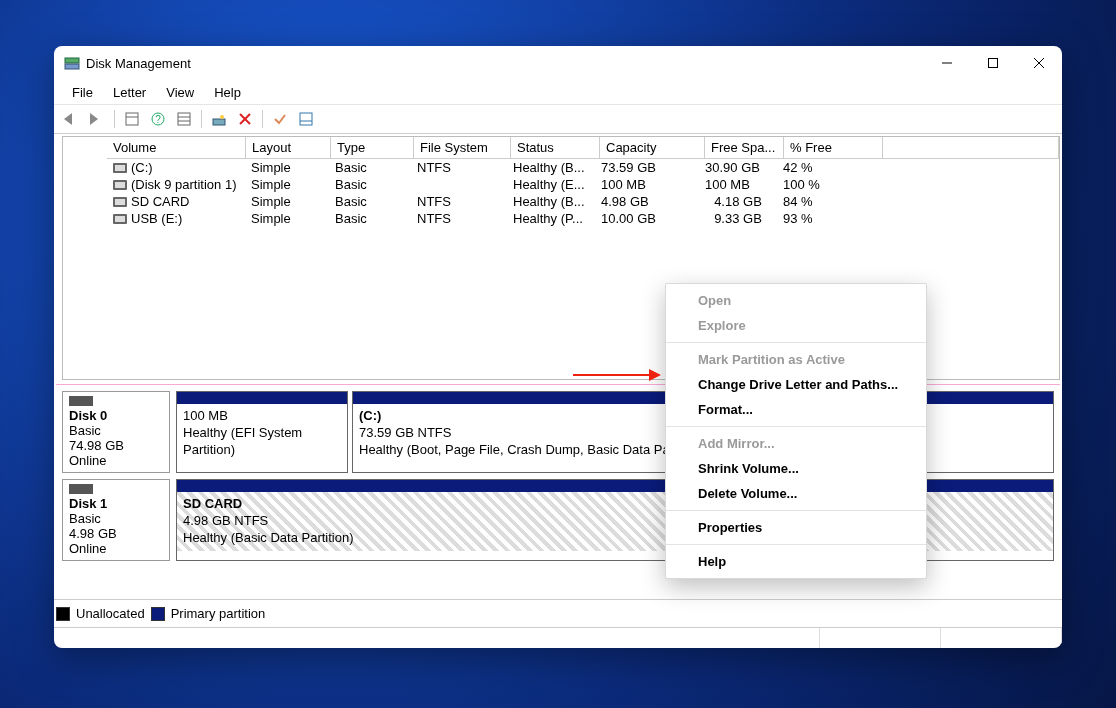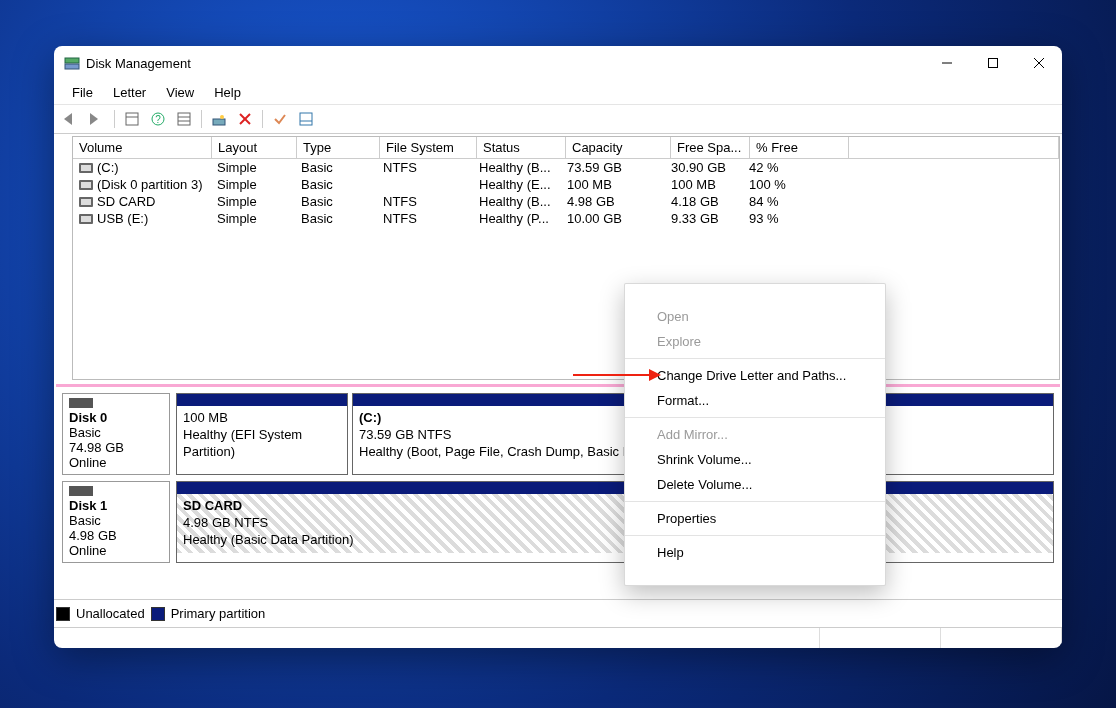--- a/index.html
+++ b/index.html
@@ -19,7 +19,7 @@
   .divider{width:1px;height:18px;background:#ccc;margin:0 2px;}
   .tbtn{width:20px;height:20px;display:flex;align-items:center;justify-content:center;border:1px solid transparent;}
   
-  .table-area{border:1px solid #bbb;margin:2px 2px 0 18px;}
+  .table-area{border:1px solid #bbb;margin:2px 2px 0 8px;padding-left:44px;}
   .thead{display:flex;}
   .th{border-right:1px solid #ccc;border-bottom:1px solid #ccc;padding:3px 6px;background:#fff;font-weight:normal;overflow:hidden;white-space:nowrap;text-overflow:ellipsis;}
   .tbody{height:220px;background:#fff;}

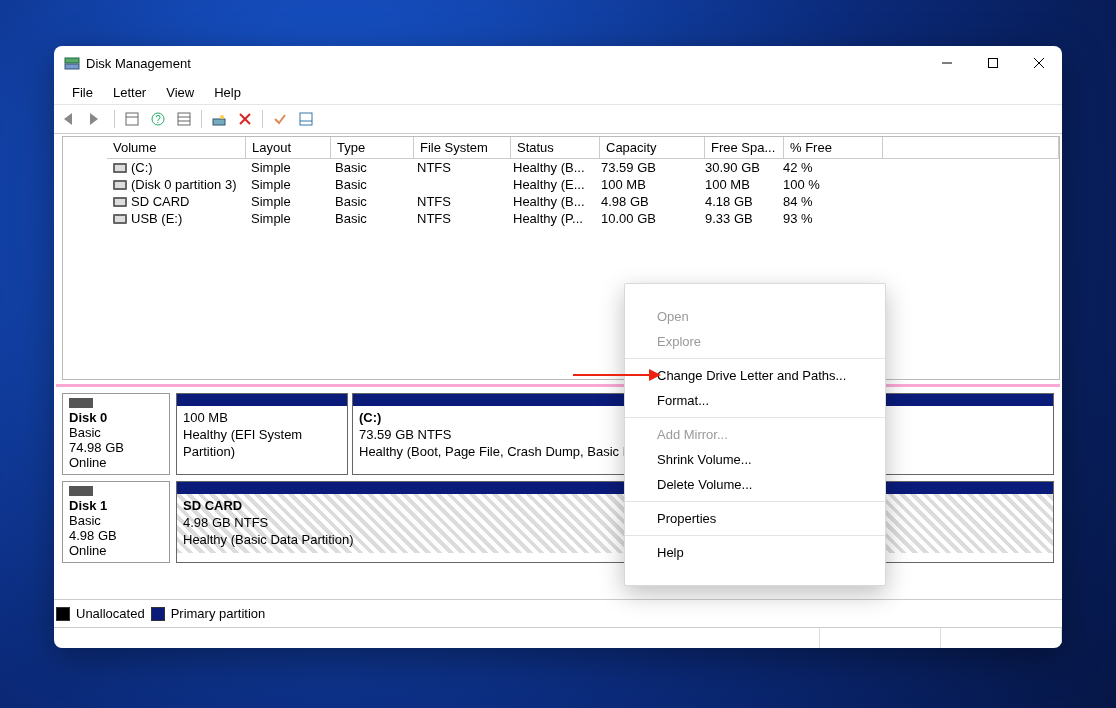--- a/index.html
+++ b/index.html
@@ -193,7 +193,7 @@
         <div class="tr">
           <div class="td" style="width: 126px;">
             <span class="volicon"></span>
-            <span>(Disk 0 partition 3)</span>
+            <span>(Disk 9 partition 1)</span>
           </div>
           <div class="td" style="width: 72px;">
             <span>Simple</span>

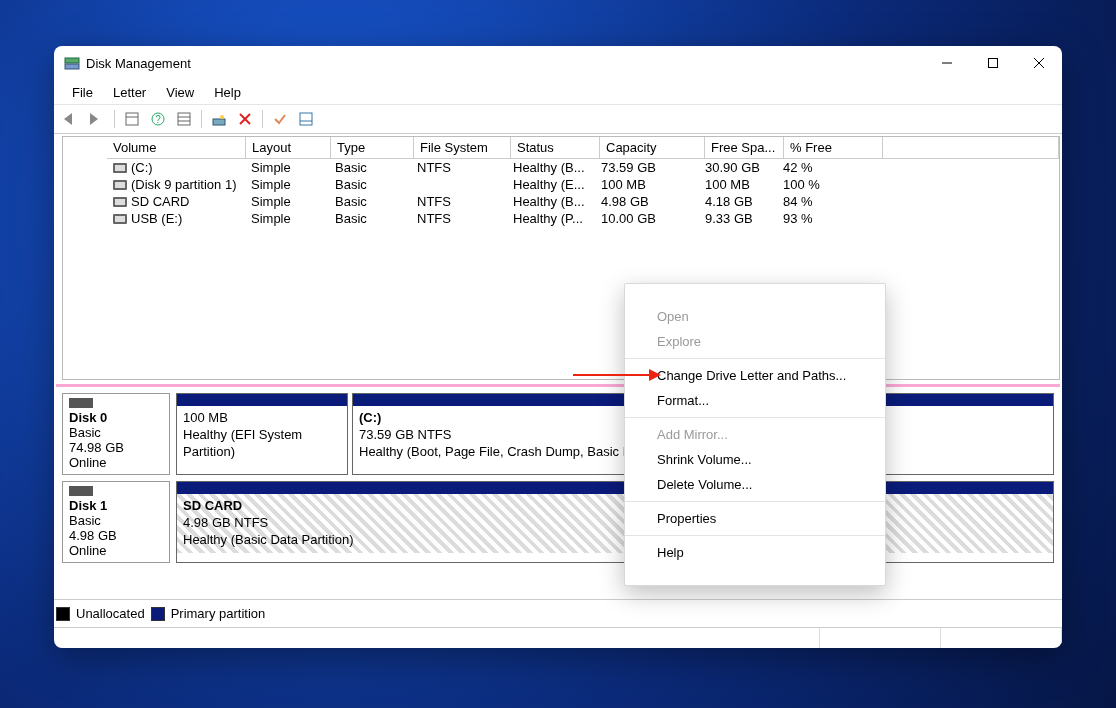--- a/index.html
+++ b/index.html
@@ -237,7 +237,7 @@
           <div class="td" style="width: 92px;">
             <span>4.98 GB</span>
           </div>
-          <div class="td" style="width: 66px;">
+          <div class="td" style="width: 66px; justify-content: center;">
             <span>4.18 GB</span>
           </div>
           <div class="td" style="width: 86px;">

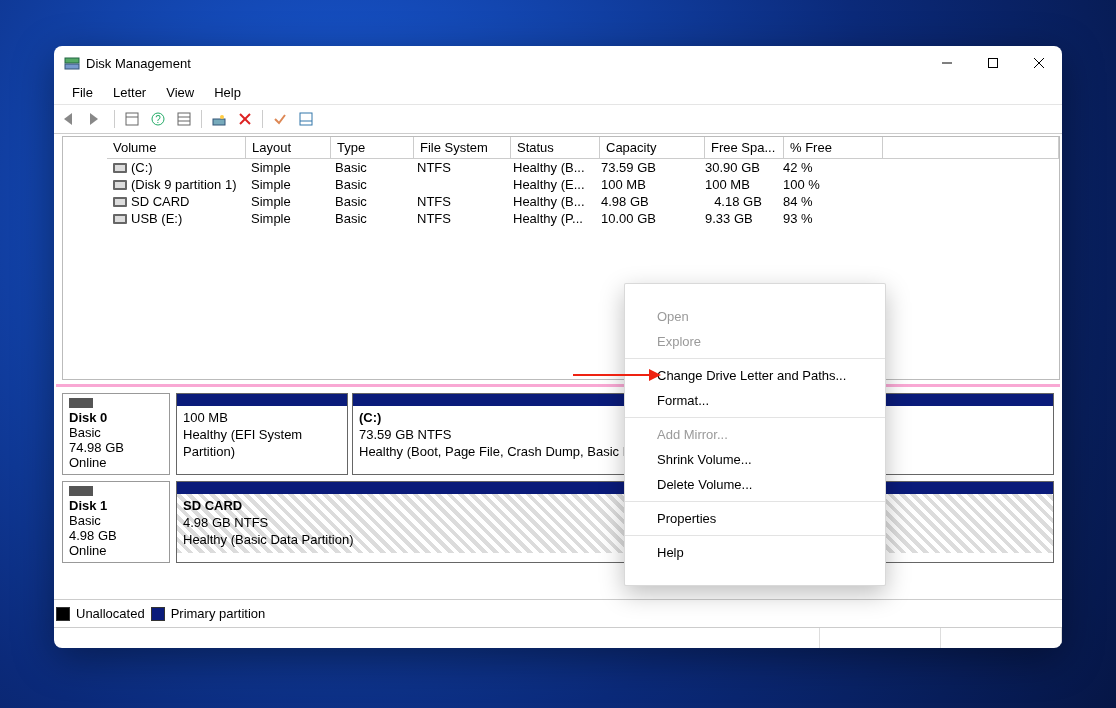--- a/index.html
+++ b/index.html
@@ -264,7 +264,7 @@
           <div class="td" style="width: 92px;">
             <span>10.00 GB</span>
           </div>
-          <div class="td" style="width: 66px;">
+          <div class="td" style="width: 66px; justify-content: center;">
             <span>9.33 GB</span>
           </div>
           <div class="td" style="width: 86px;">

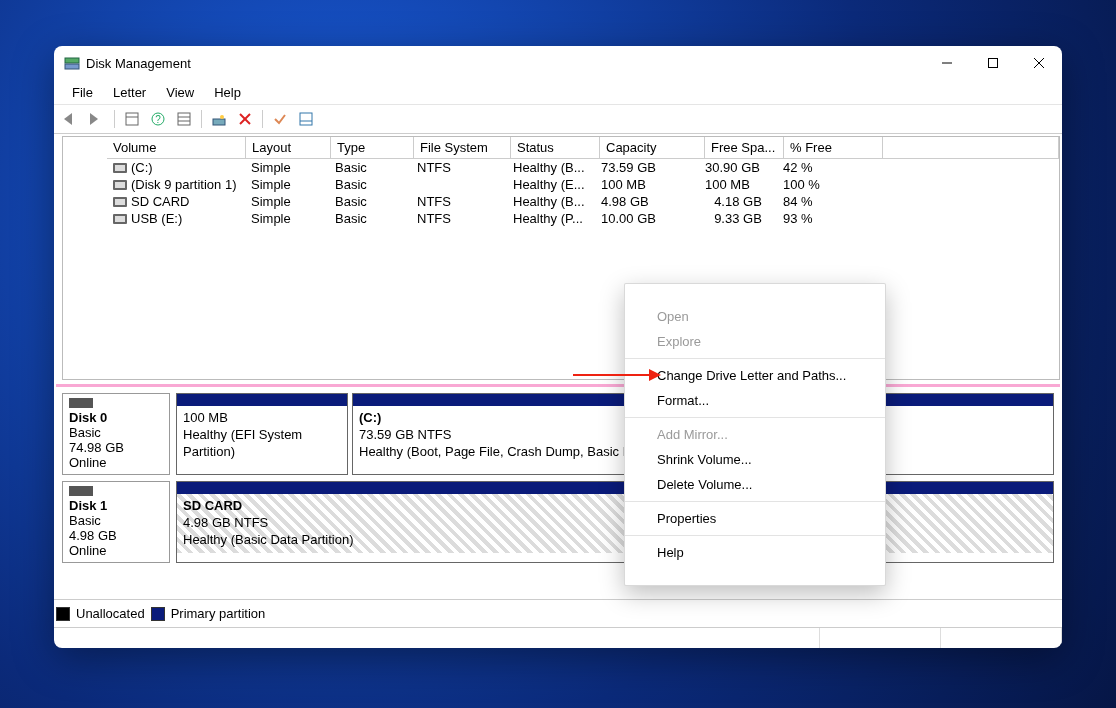--- a/index.html
+++ b/index.html
@@ -45,7 +45,7 @@
   .statusbar{height:20px;border-top:1px solid #ccc;display:flex;}
   .statusbar div{border-right:1px solid #ddd;flex:1;}
   
-  .ctx{position:absolute;left:624px;top:283px;width:260px;background:#fff;border:1px solid rgba(0,0,0,.15);box-shadow:0 8px 24px rgba(0,0,0,.25);padding:20px 0;z-index:50;border-radius:2px;}
+  .ctx{position:absolute;left:665px;top:283px;width:260px;background:#fff;border:1px solid rgba(0,0,0,.15);box-shadow:0 8px 24px rgba(0,0,0,.25);padding:4px 0;z-index:50;border-radius:2px;font-weight:bold;}
   .ctx .item{padding:5px 32px 5px 32px;white-space:nowrap;}
   .ctx .item.disabled{color:#9a9a9a;}
   .ctx .sep{height:1px;background:#e3e3e3;margin:4px 0;}

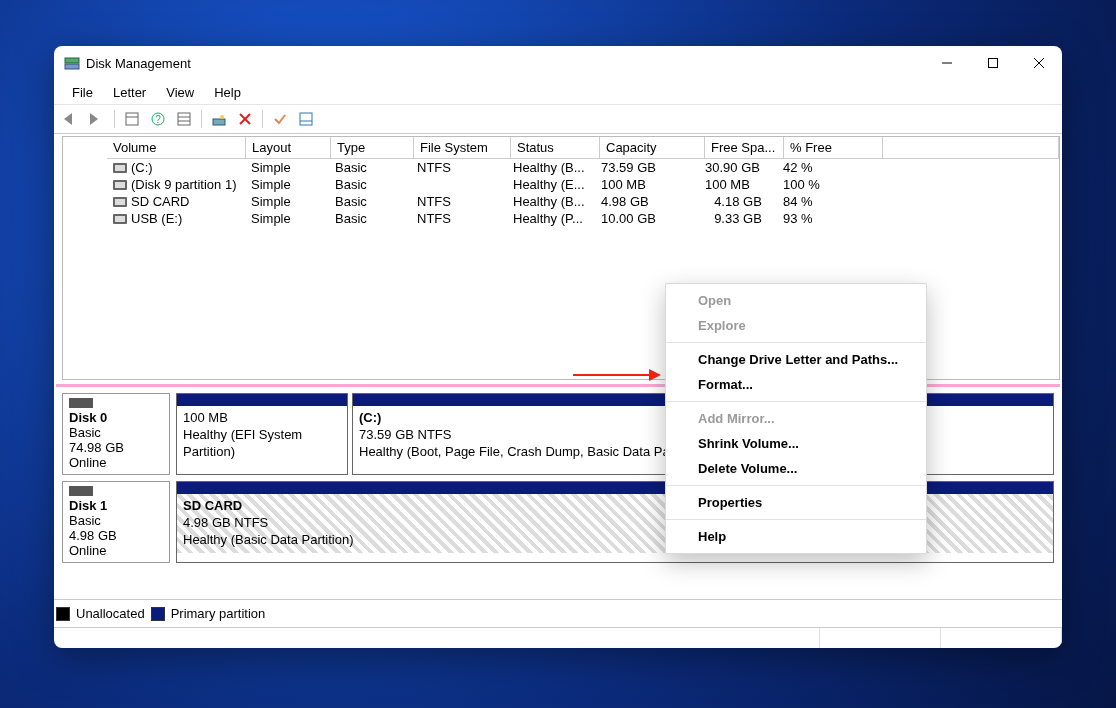--- a/index.html
+++ b/index.html
@@ -316,6 +316,7 @@
   <div class="item disabled">Open</div>
   <div class="item disabled">Explore</div>
   <div class="sep"></div>
+  <div class="item disabled">Mark Partition as Active</div>
   <div class="item">Change Drive Letter and Paths...</div>
   <div class="item">Format...</div>
   <div class="sep"></div>

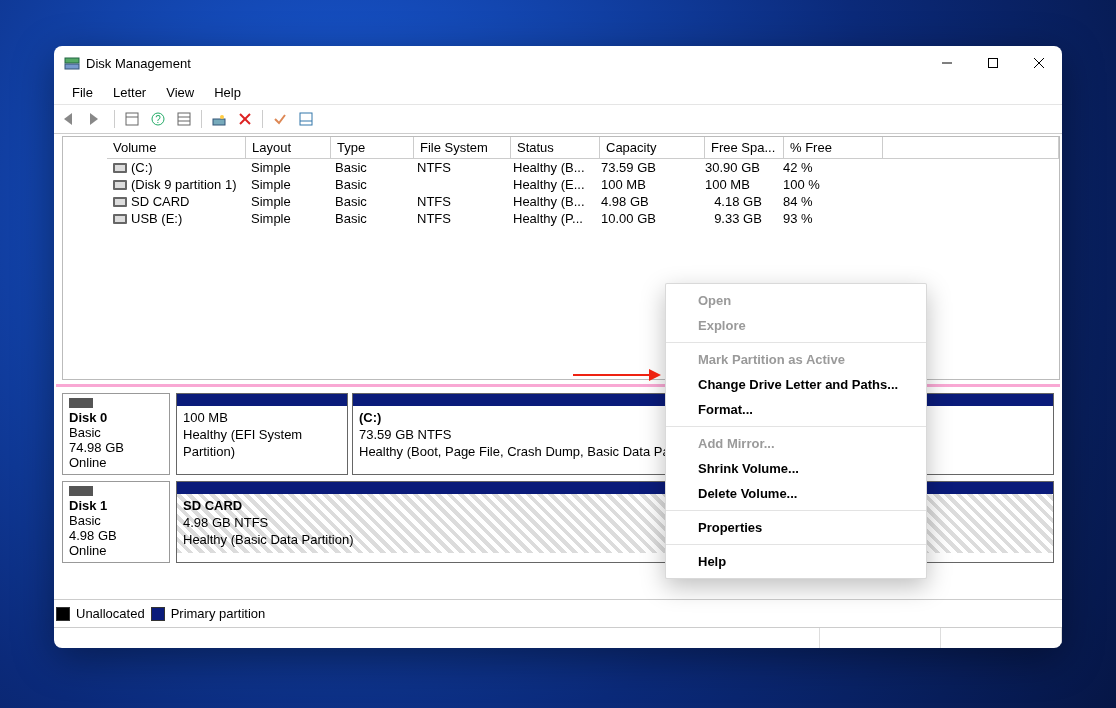--- a/index.html
+++ b/index.html
@@ -28,7 +28,7 @@
   .volicon{width:14px;height:10px;background:#666;border-radius:1px;margin-right:4px;display:inline-block;position:relative;}
   .volicon::after{content:"";position:absolute;top:2px;left:2px;right:2px;bottom:2px;background:#ddd;}
   
-  .disk-pane{flex:1;overflow:auto;margin:4px 2px 0 2px;border-top:3px solid #f9a8d4;}
+  .disk-pane{flex:1;overflow:auto;margin:4px 2px 0 2px;border-top:1px solid #f9a8d4;}
   .disk-row{display:flex;margin:6px;gap:6px;}
   .disk-label{width:94px;border:1px solid #999;padding:4px 6px;background:#fff;}
   .disk-label .dicon{width:24px;height:10px;background:#555;margin-bottom:2px;}

